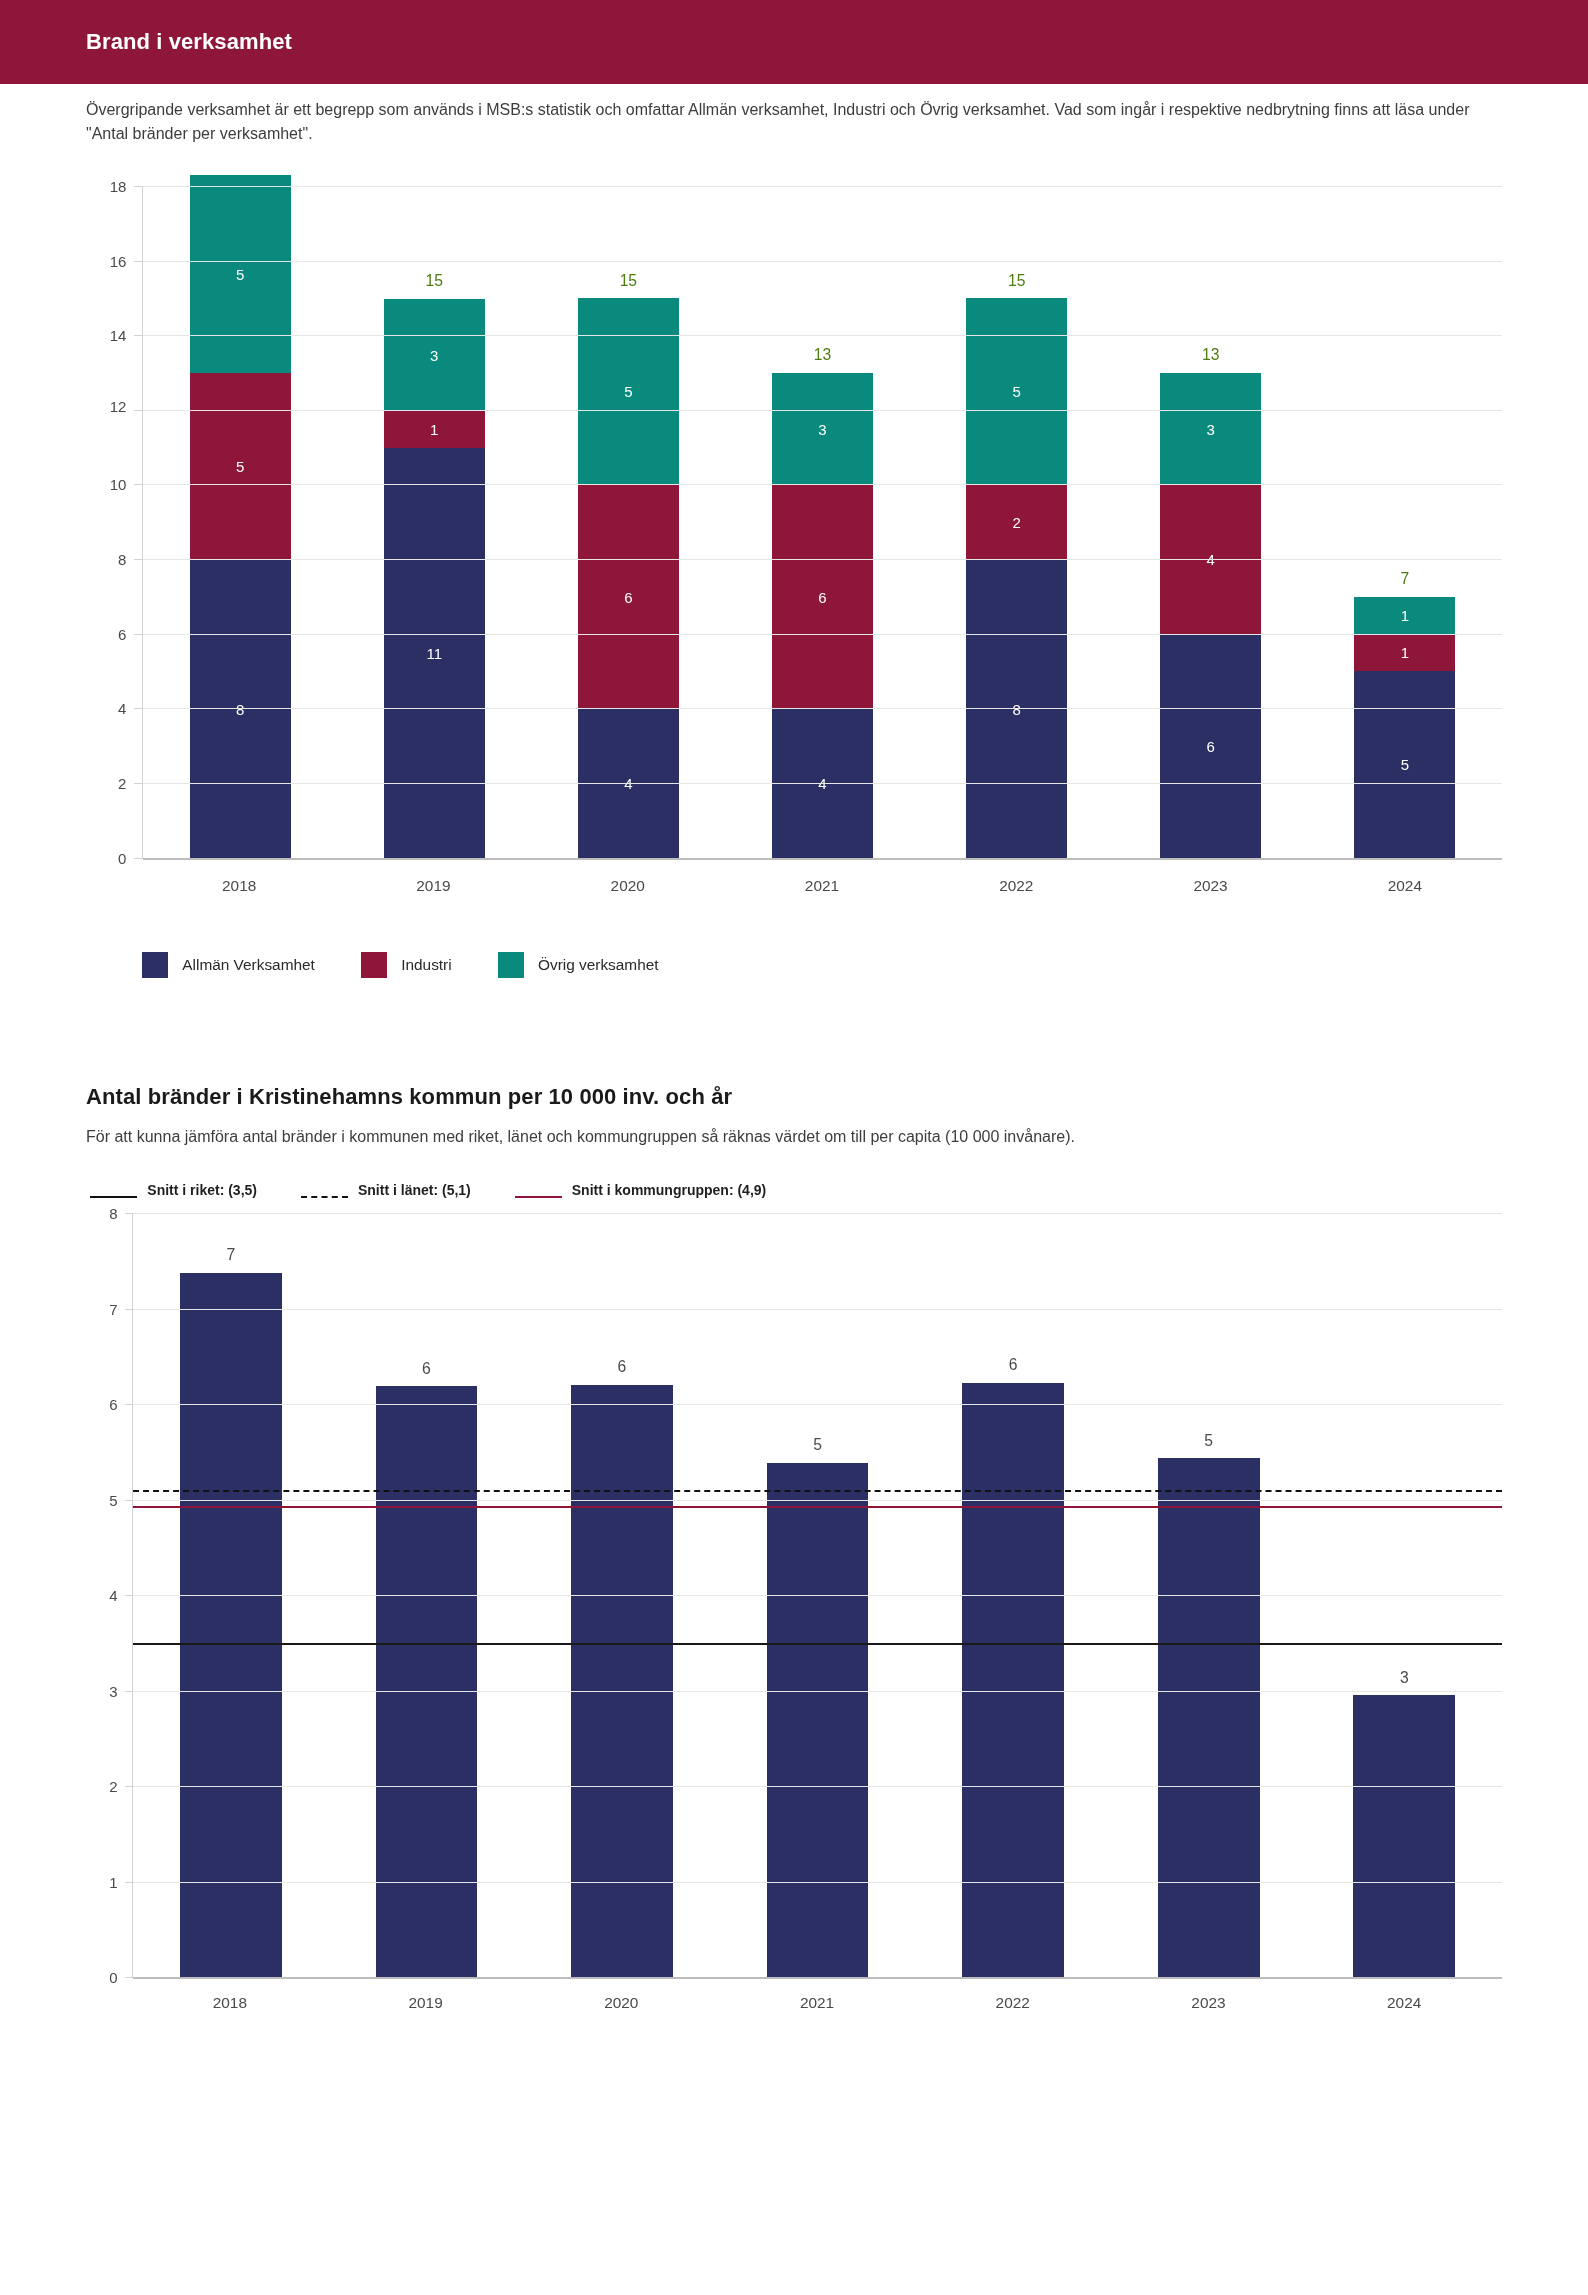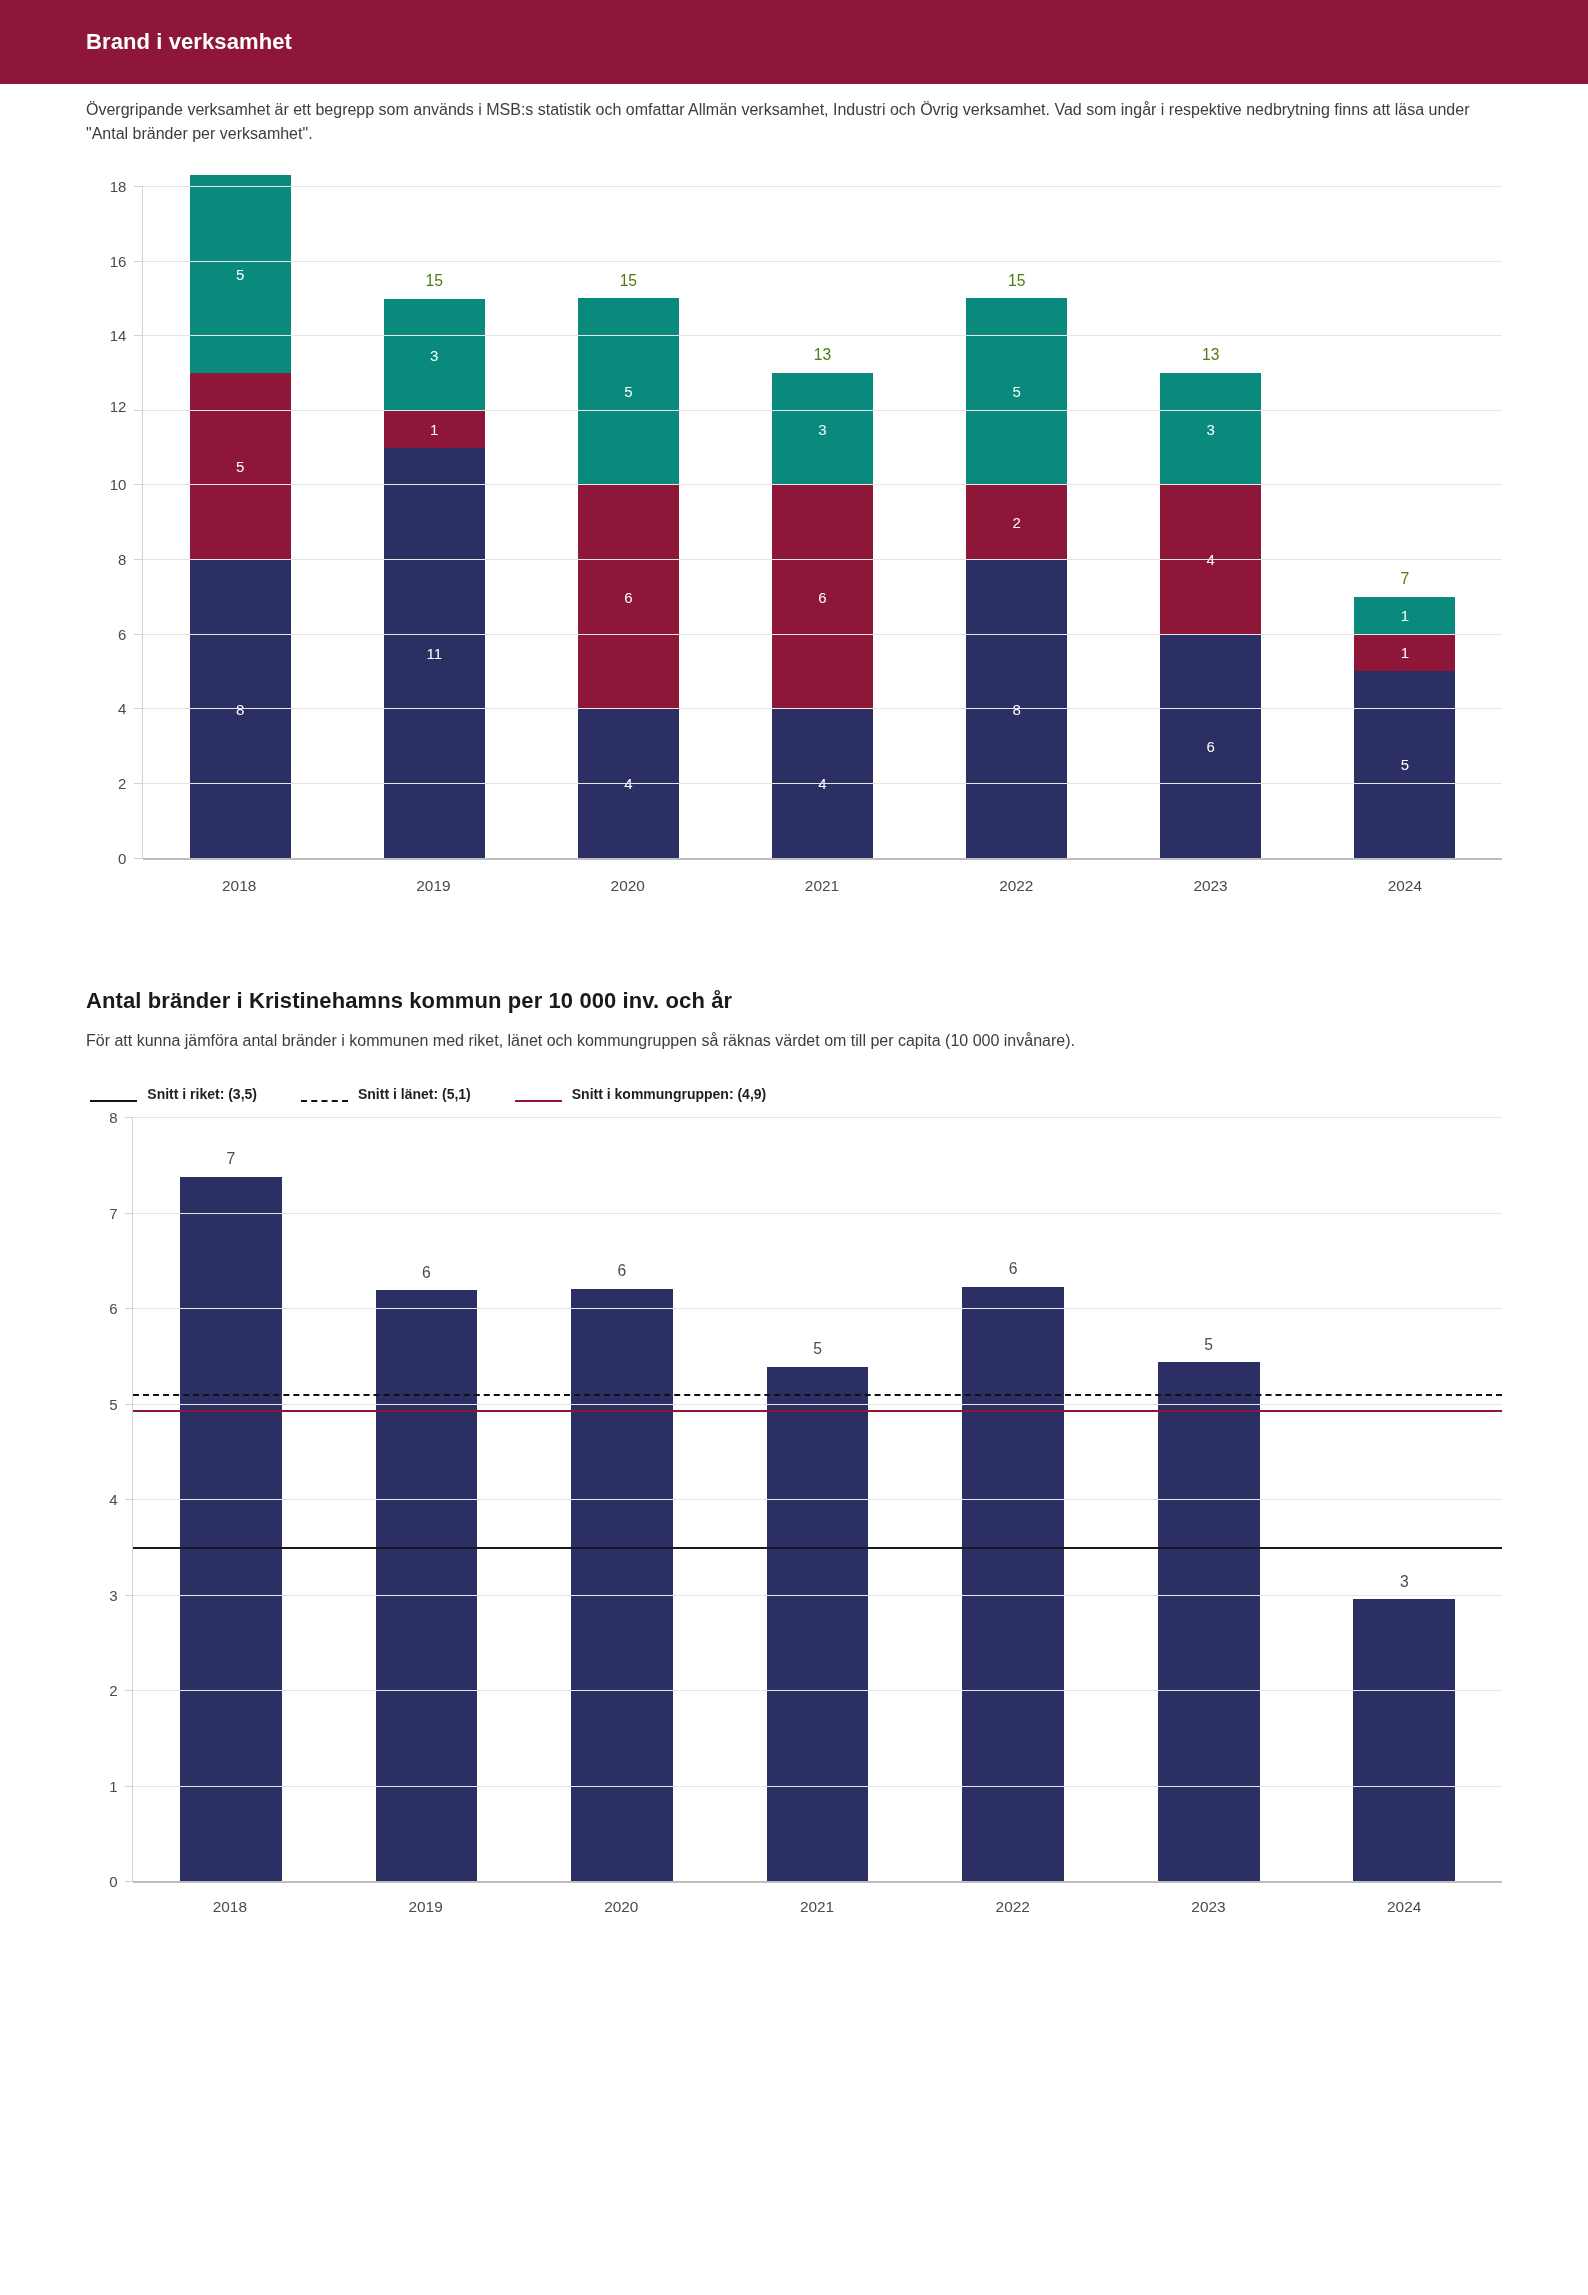--- a/index.html
+++ b/index.html
@@ -376,6 +376,20 @@
         </div>
     </div>
 
+    <div class="c1-legend" id="c1-legend">
+        <div class="lg-item">
+          <div class="lg-swatch" style="background: rgb(43, 47, 99);"></div>
+          <div class="lg-text">Allmän Verksamhet</div>
+        </div>
+        <div class="lg-item">
+          <div class="lg-swatch" style="background: rgb(142, 22, 56);"></div>
+          <div class="lg-text">Industri</div>
+        </div>
+        <div class="lg-item">
+          <div class="lg-swatch" style="background: rgb(10, 138, 125);"></div>
+          <div class="lg-text">Övrig verksamhet</div>
+        </div>
+      </div>
   </div>
 
   <div class="sec2">

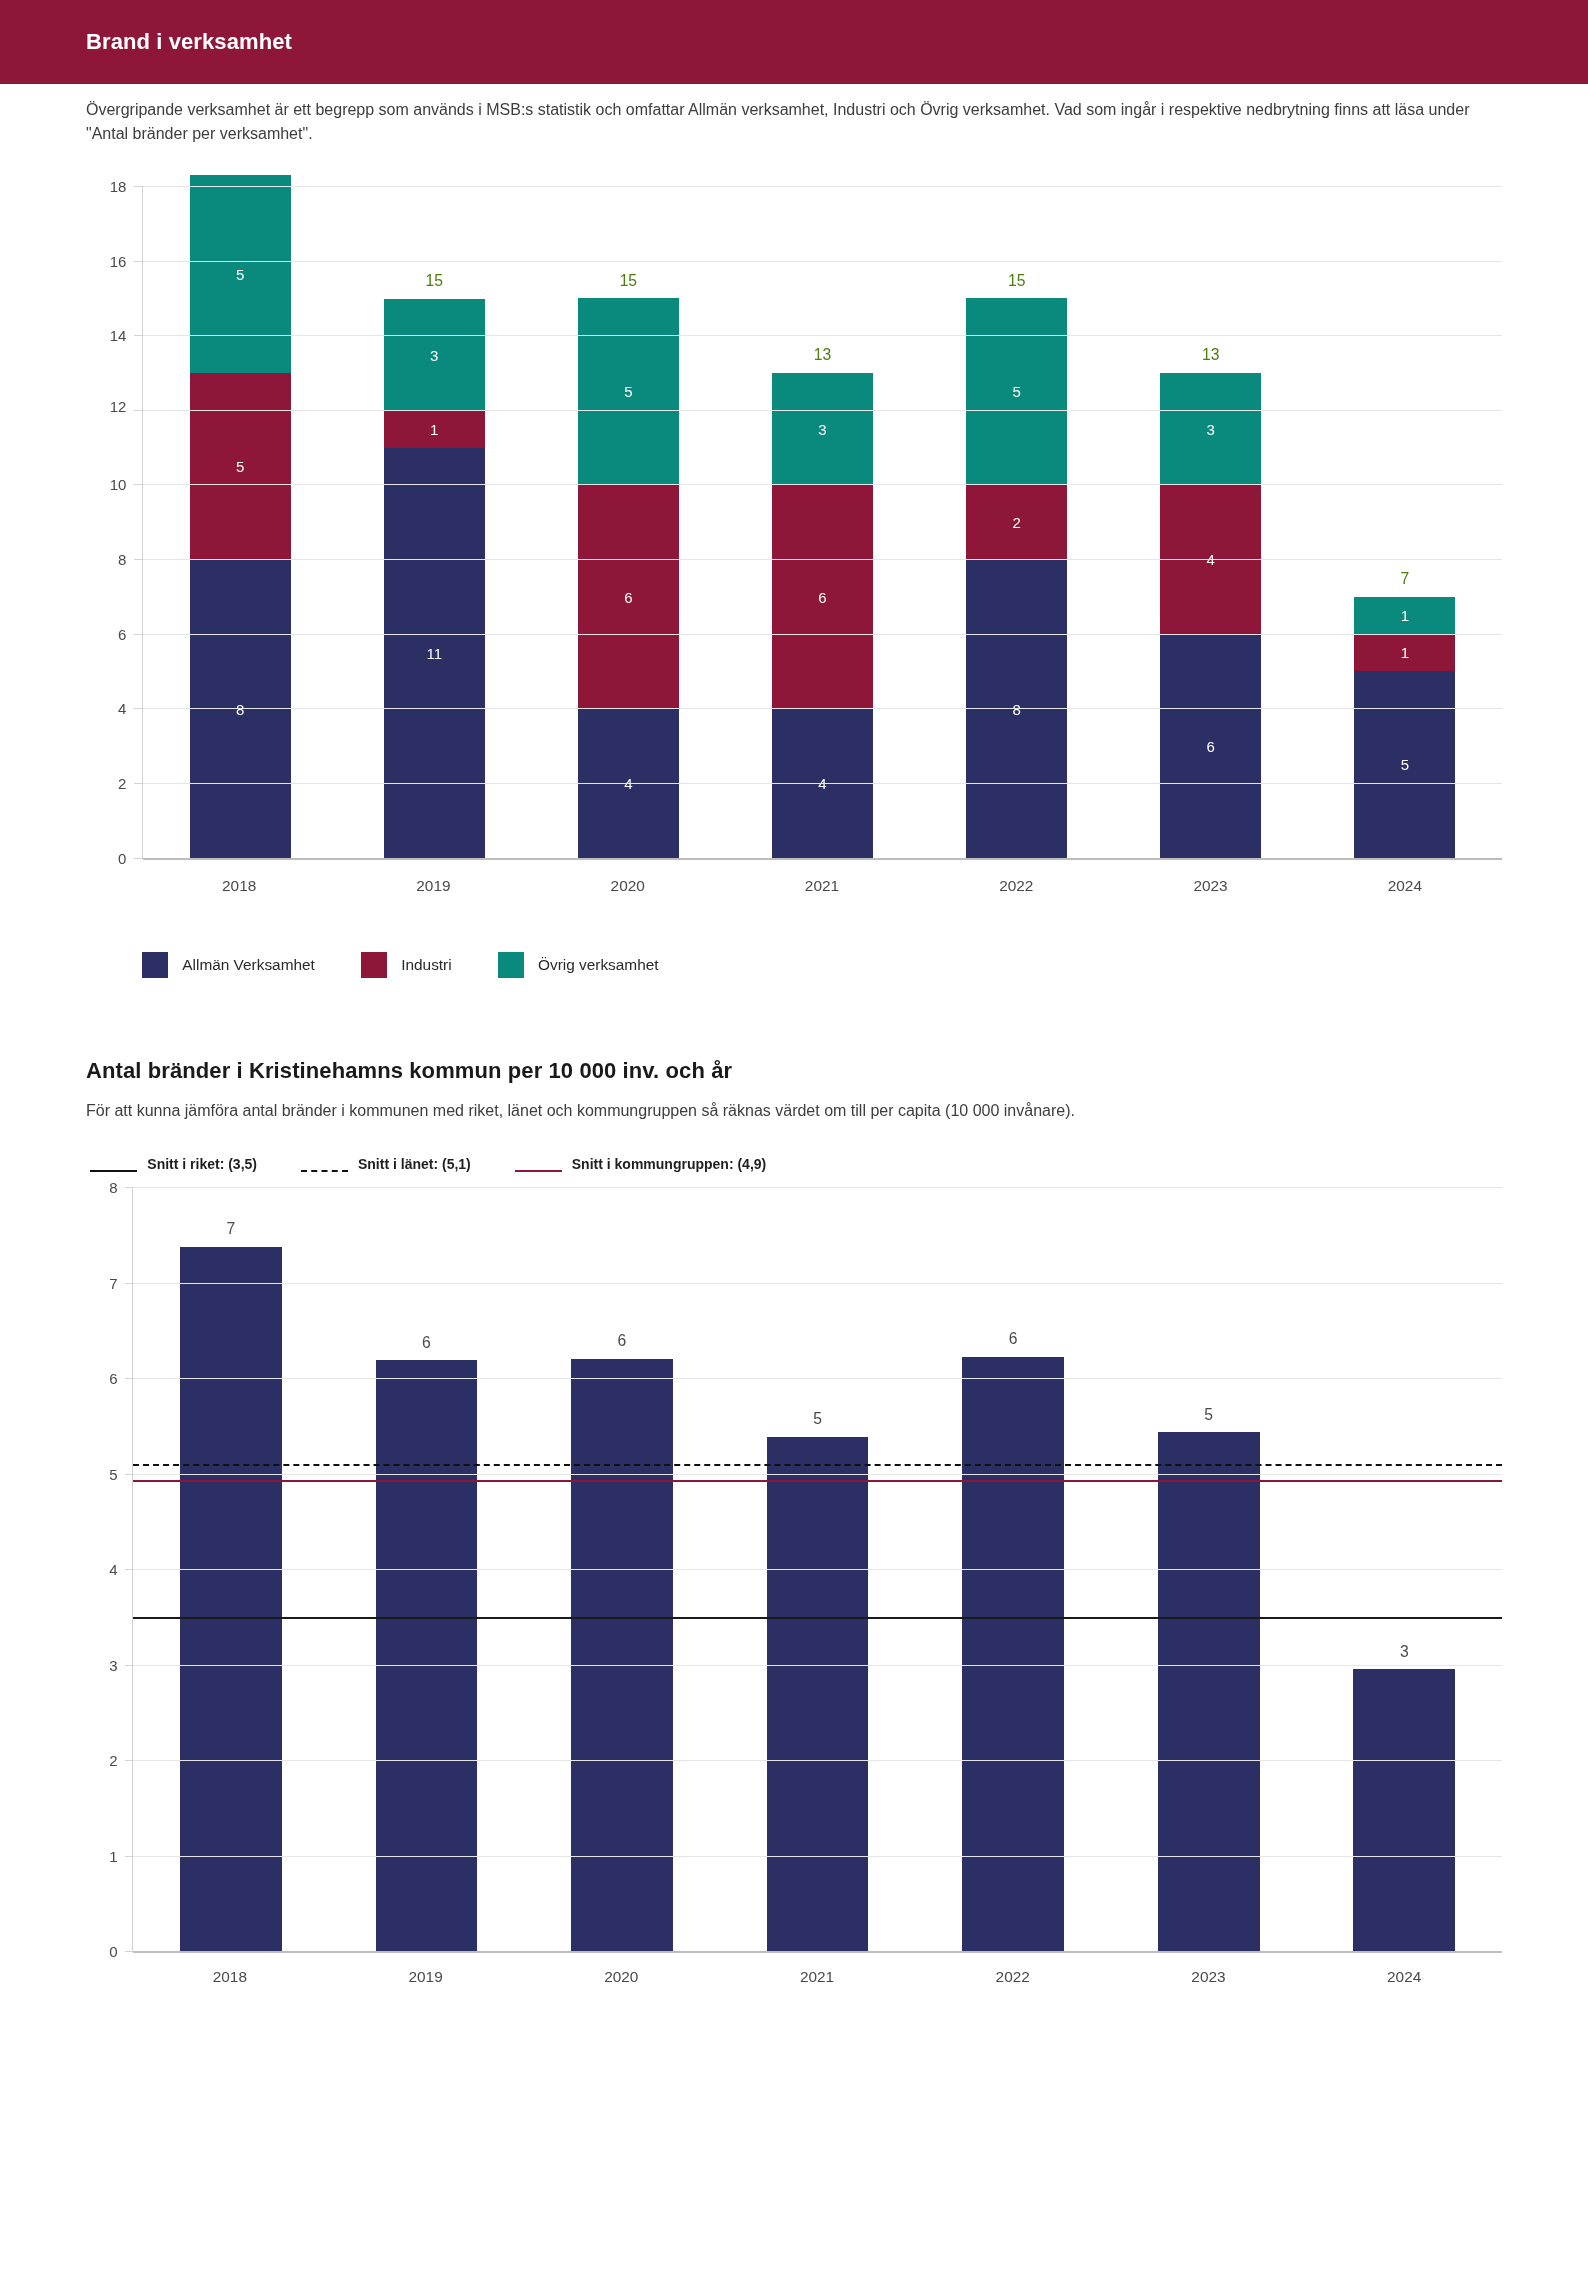--- a/index.html
+++ b/index.html
@@ -153,7 +153,7 @@
   .lg-text { font-size: 15.4px; color: #2a2a2a; }
 
   
-  .sec2 { margin-top: 80px; }
+  .sec2 { margin-top: 106px; }
 
   .c2-legend {
     display: flex;

